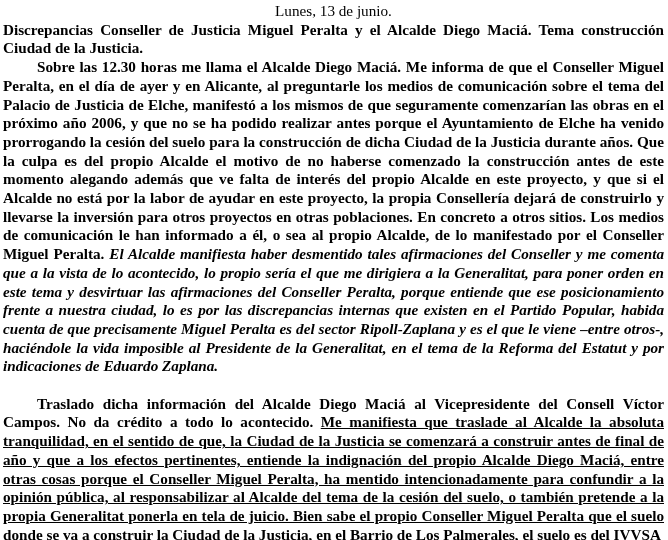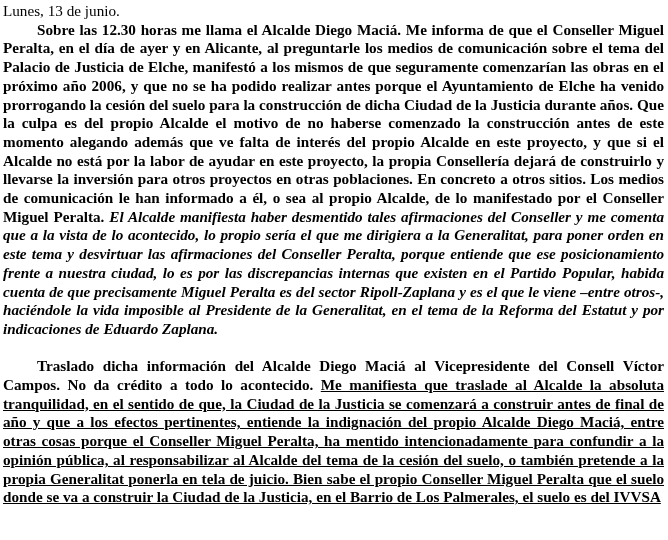--- a/index.html
+++ b/index.html
@@ -25,7 +25,7 @@
     padding: 0;
   }
   .date-line {
-    text-align: left;
+    text-align: center;
   }
   .heading {
     font-weight: bold;

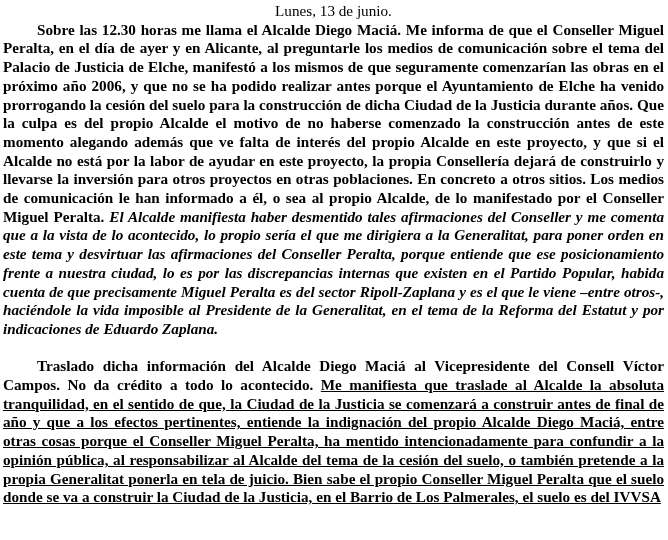--- a/index.html
+++ b/index.html
@@ -51,6 +51,7 @@
 
   <p class="date-line">Lunes, 13 de junio.</p>
 
+  <p class="heading">Discrepancias Conseller de Justicia Miguel Peralta y el Alcalde Diego Maciá. Tema construcción Ciudad de la Justicia.</p>
 
   <p class="para"><span>Sobre las 12.30 horas me llama el Alcalde Diego Maciá. Me informa de que el Conseller Miguel Peralta, en el día de ayer y en Alicante, al preguntarle los medios de comunicación sobre el tema del Palacio de Justicia de Elche, manifestó a los mismos de que seguramente comenzarían las obras en el próximo año 2006, y que no se ha podido realizar antes porque el Ayuntamiento de Elche ha venido prorrogando la cesión del suelo para la construcción de dicha Ciudad de la Justicia durante años. Que la culpa es del propio Alcalde el motivo de no haberse comenzado la construcción antes de este momento alegando además que ve falta de interés del propio Alcalde en este proyecto, y que si el Alcalde no está por la labor de ayudar en este proyecto, la propia Consellería dejará de construirlo y llevarse la inversión para otros proyectos en otras poblaciones. En concreto a otros sitios. Los medios de comunicación le han informado a él, o sea al propio Alcalde, de lo manifestado por el Conseller Miguel Peralta. </span><span class="run-italic">El Alcalde manifiesta haber desmentido tales afirmaciones del Conseller y me comenta que a la vista de lo acontecido, lo propio sería el que me dirigiera a la Generalitat, para poner orden en este tema y desvirtuar las afirmaciones del Conseller Peralta, porque entiende que ese posicionamiento frente a nuestra ciudad, lo es por las discrepancias internas que existen en el Partido Popular, habida cuenta de que precisamente Miguel Peralta es del sector Ripoll-Zaplana y es el que le viene –entre otros-, haciéndole la vida imposible al Presidente de la Generalitat, en el tema de la Reforma del Estatut y por indicaciones de Eduardo Zaplana.</span></p>
 

